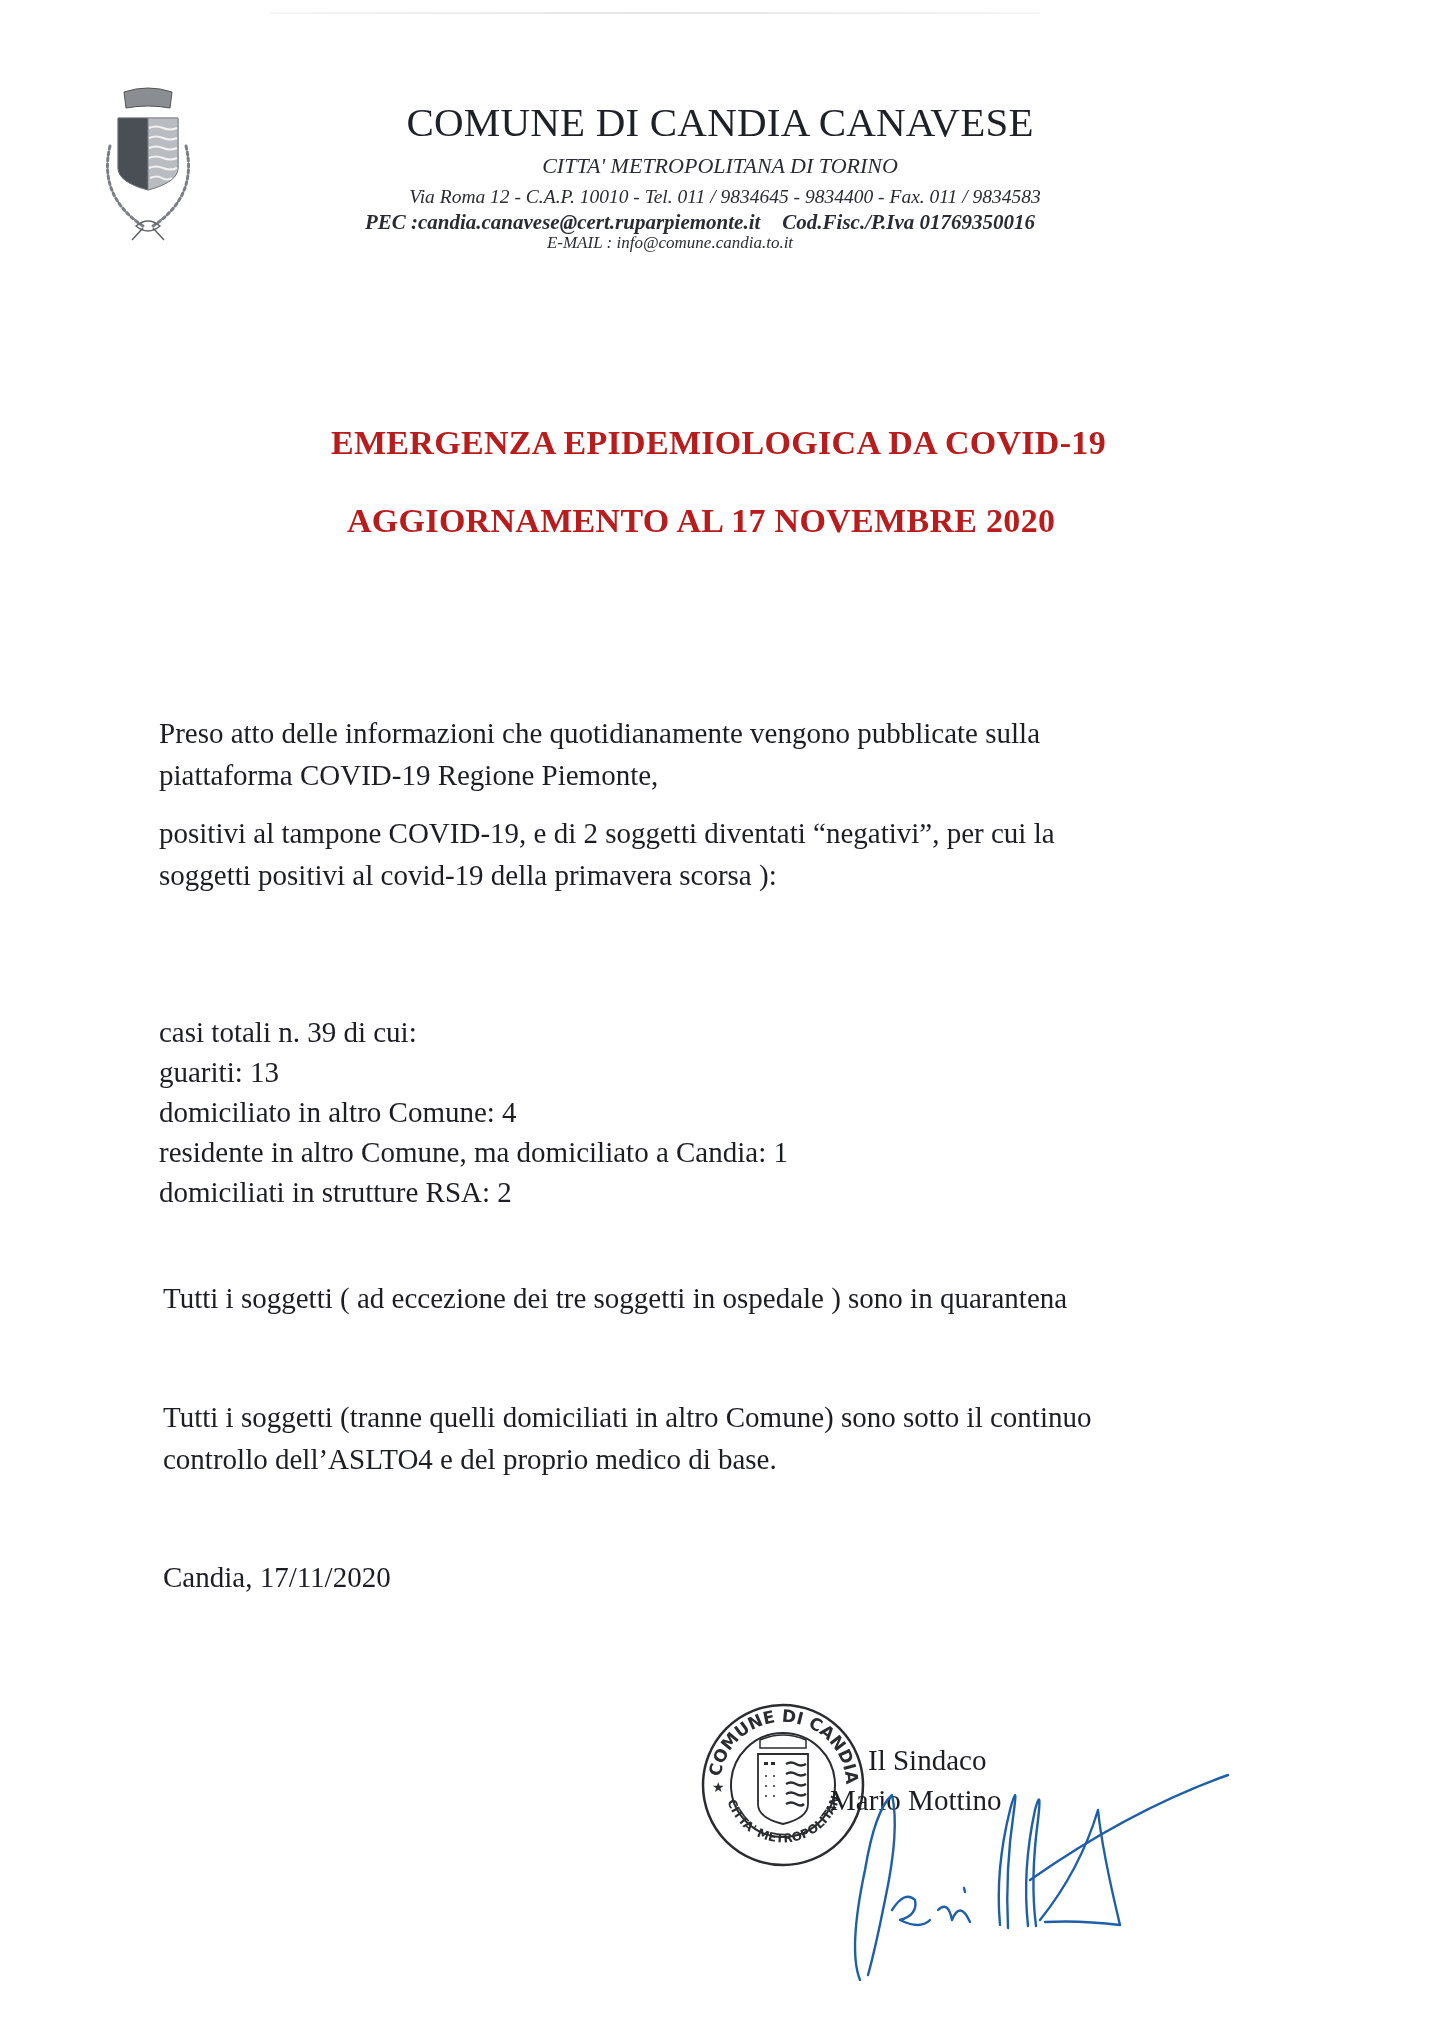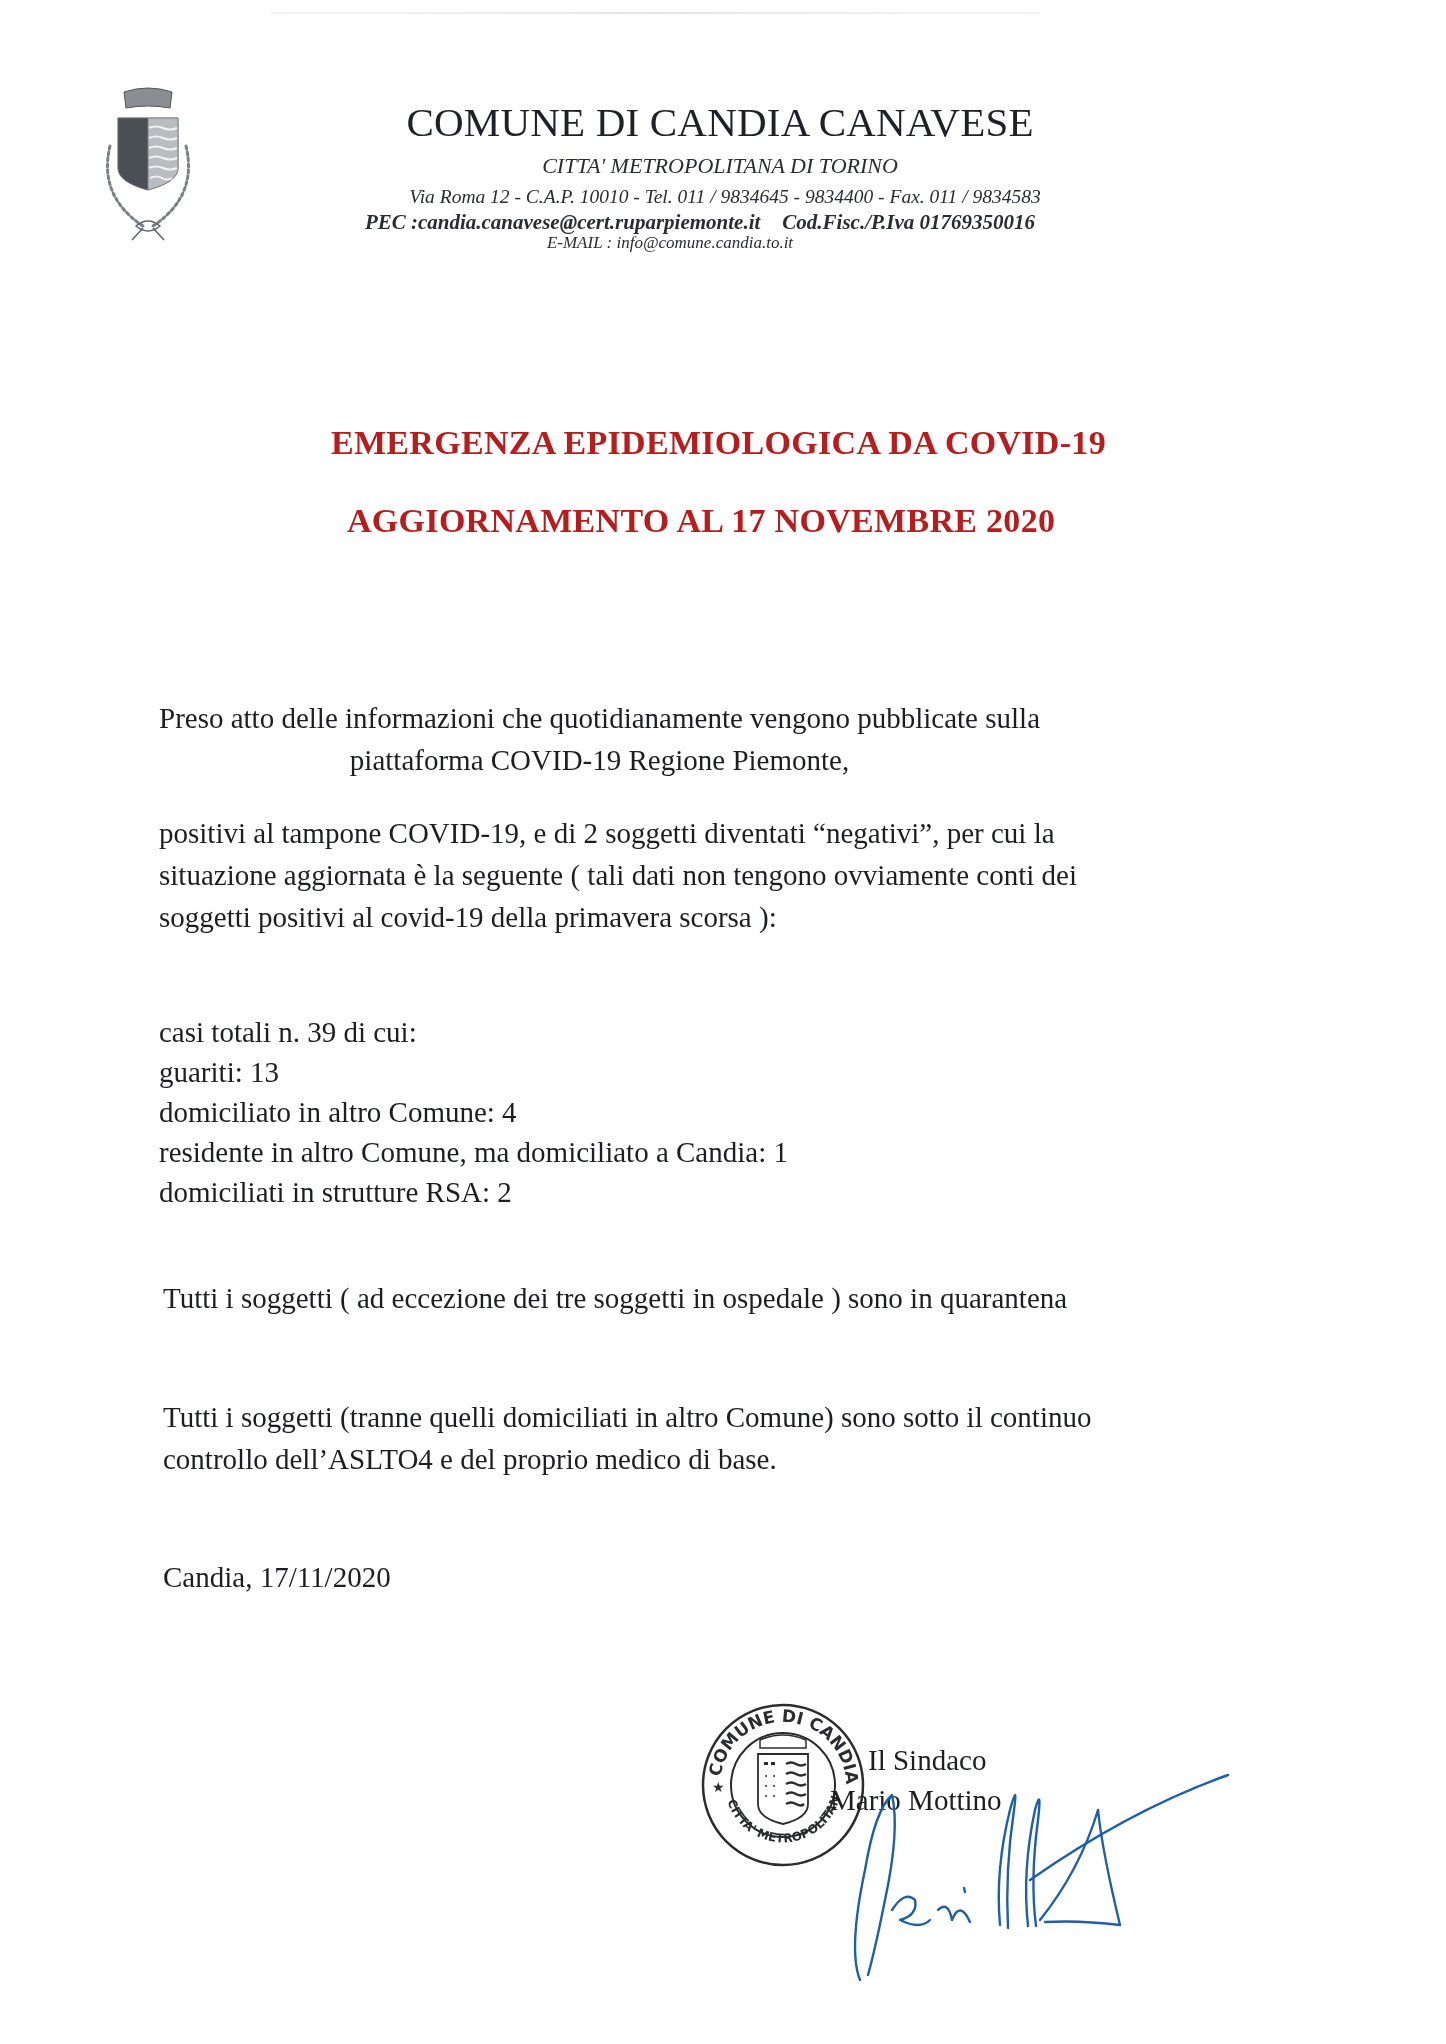--- a/index.html
+++ b/index.html
@@ -25,7 +25,7 @@
   .heading.h2 { left: 347px; top: 502px; }
 
   .body-text { position: absolute; left: 159px; font-size: 29px; line-height: 42px; color: #1c1e24; }
-  .p1 { top: 697px; text-align: center; }
+  .p1 { top: 712px; }
   .p2 { top: 812px; }
   .list { top: 1012px; line-height: 40px; }
   .list div { white-space: nowrap; }

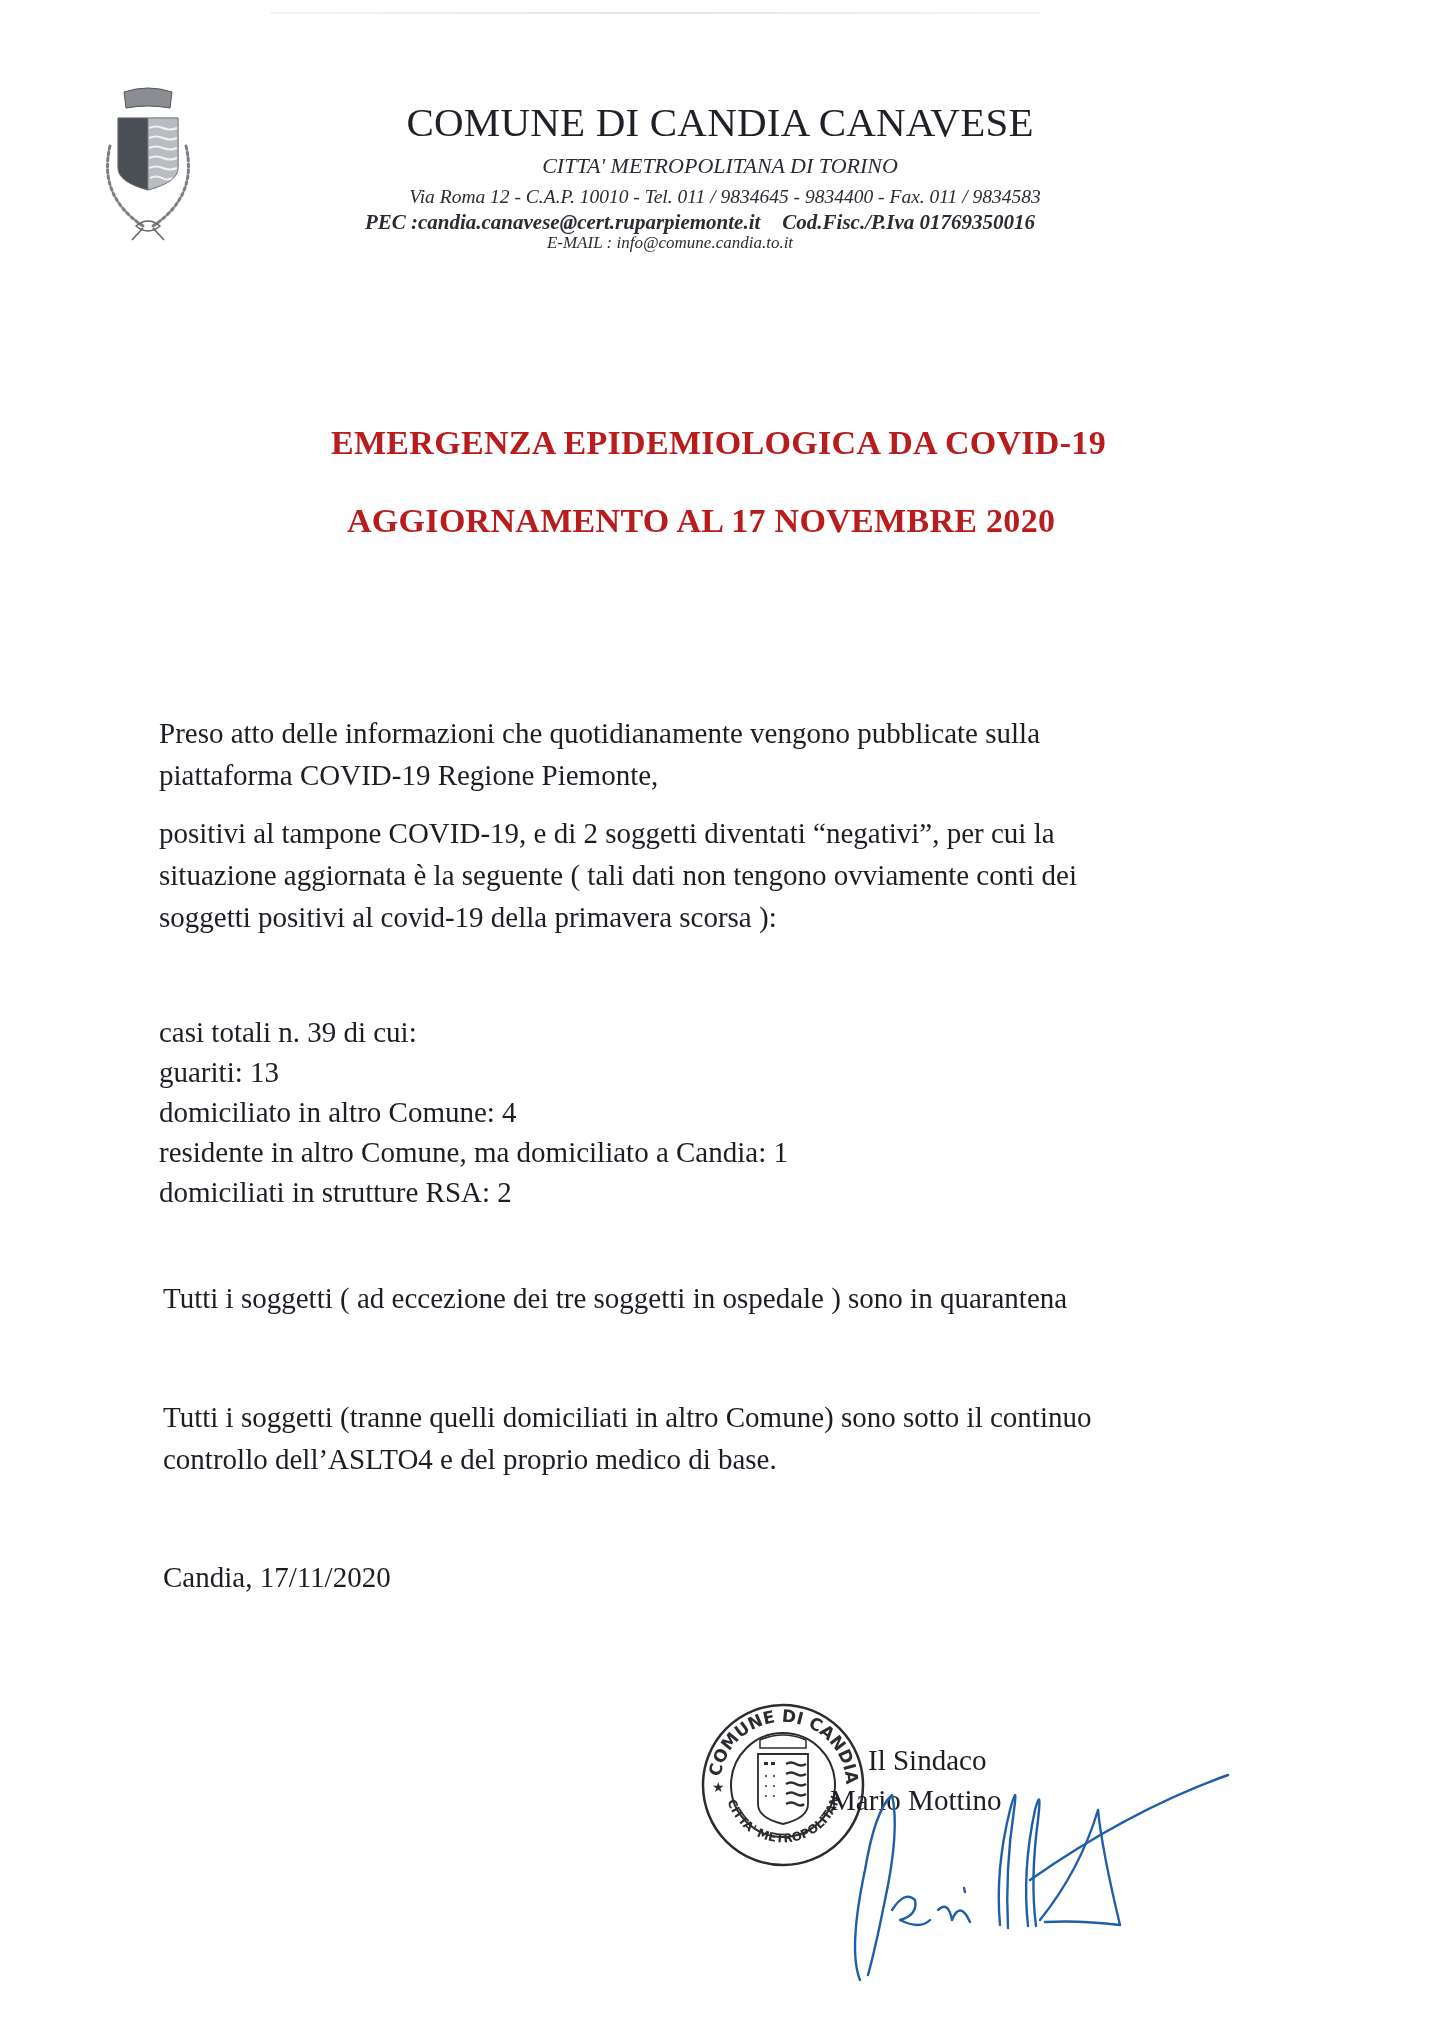--- a/index.html
+++ b/index.html
@@ -89,7 +89,6 @@
 
 <div class="body-text p2">
   <div class="line">positivi al tampone COVID-19, e di 2 soggetti diventati “negativi”, per cui la</div>
-  <div class="line">situazione aggiornata è la seguente ( tali dati non tengono ovviamente conti dei</div>
   <div class="line">soggetti positivi al covid-19 della primavera scorsa ):</div>
 </div>
 

